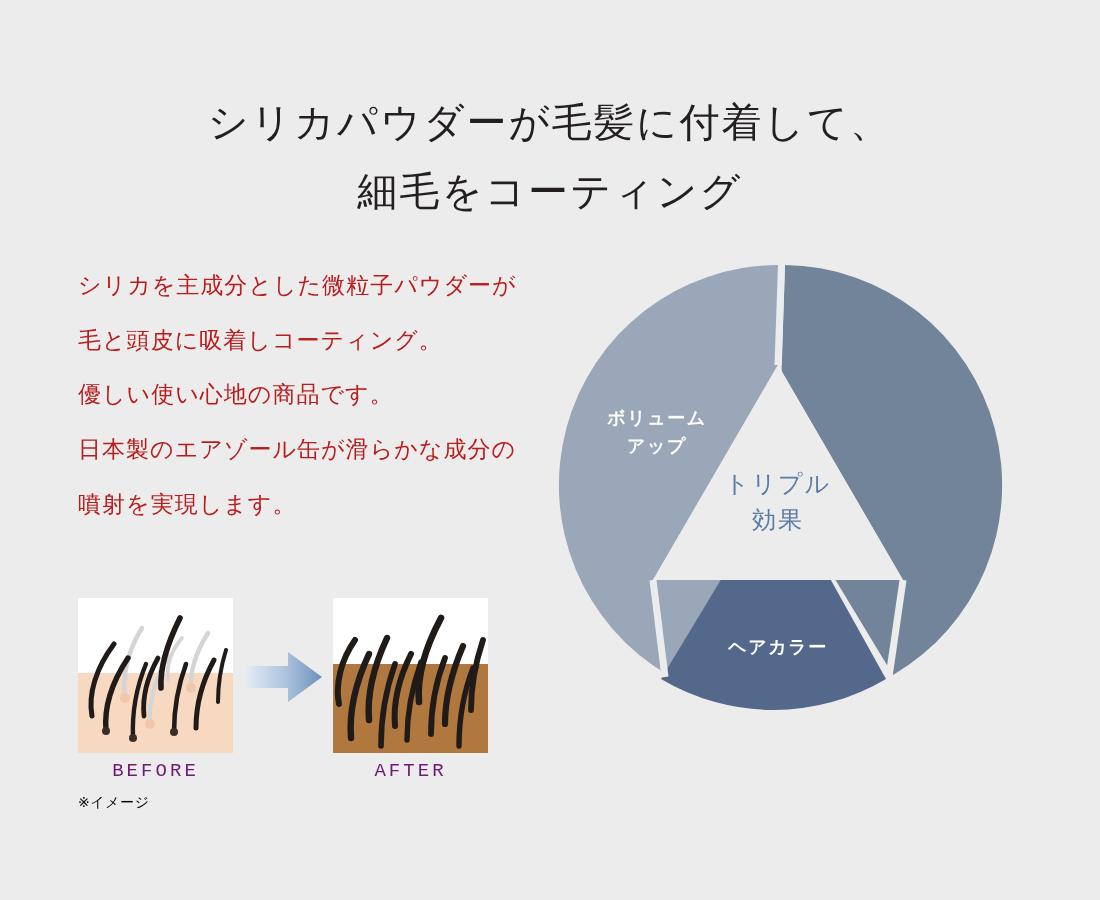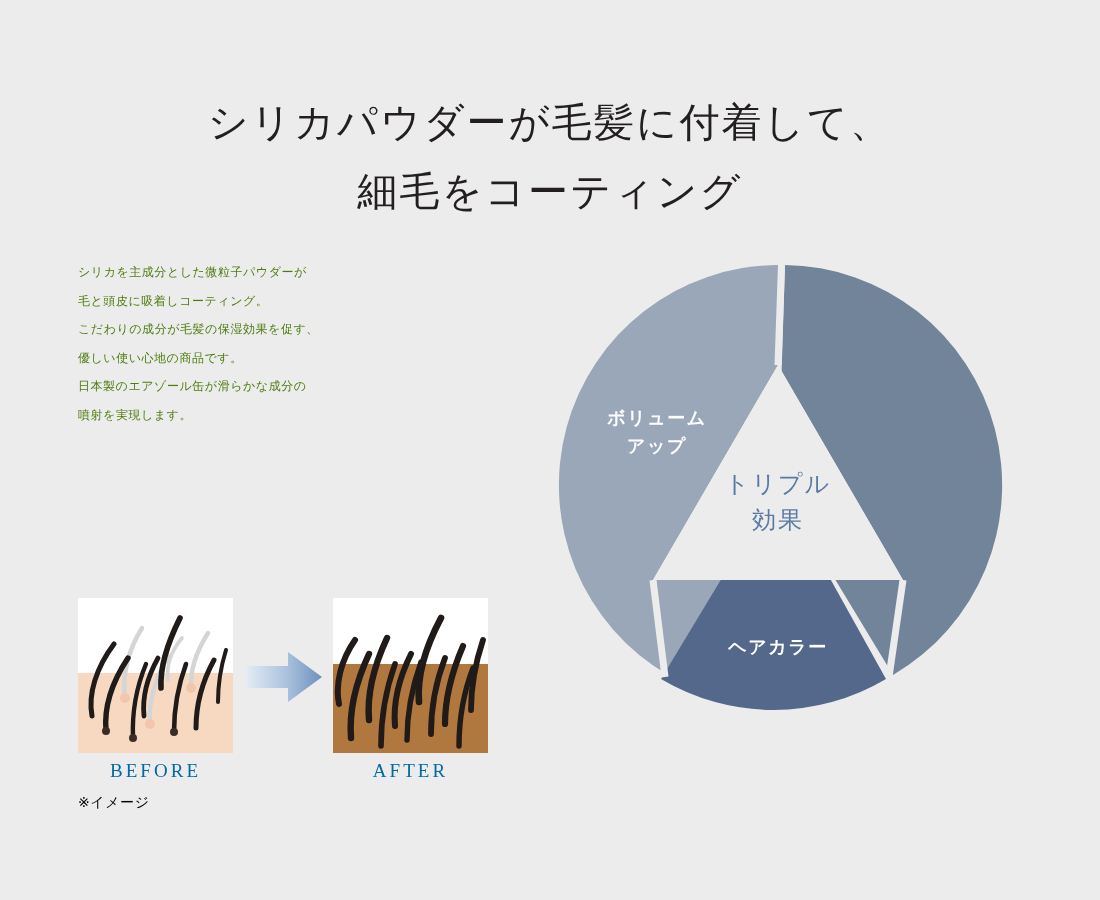--- a/index.html
+++ b/index.html
@@ -43,8 +43,8 @@
     top: 258px;
     left: 78px;
     width: 440px;
-    color: #4d7c0f;
-    font-size: 12px;
+    color: #b91c1c;
+    font-size: 23px;
     line-height: 2.38;
     letter-spacing: 0.045em;
   }

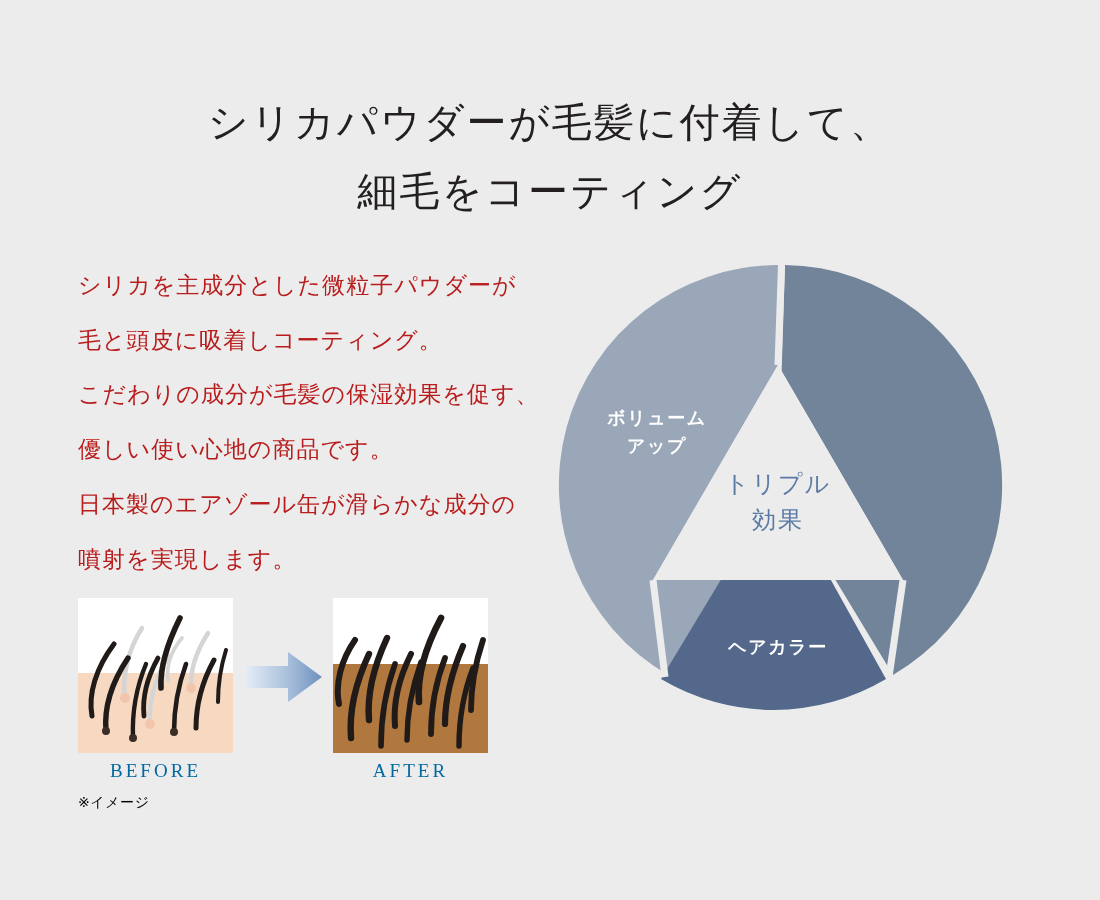--- a/index.html
+++ b/index.html
@@ -153,7 +153,6 @@
   <div class="body-copy">
     <span class="bc-line">シリカを主成分とした微粒子パウダーが</span>
     <span class="bc-line">毛と頭皮に吸着しコーティング。</span>
-    <span class="bc-line">こだわりの成分が毛髪の保湿効果を促す、</span>
     <span class="bc-line">優しい使い心地の商品です。</span>
     <span class="bc-line">日本製のエアゾール缶が滑らかな成分の</span>
     <span class="bc-line">噴射を実現します。</span>

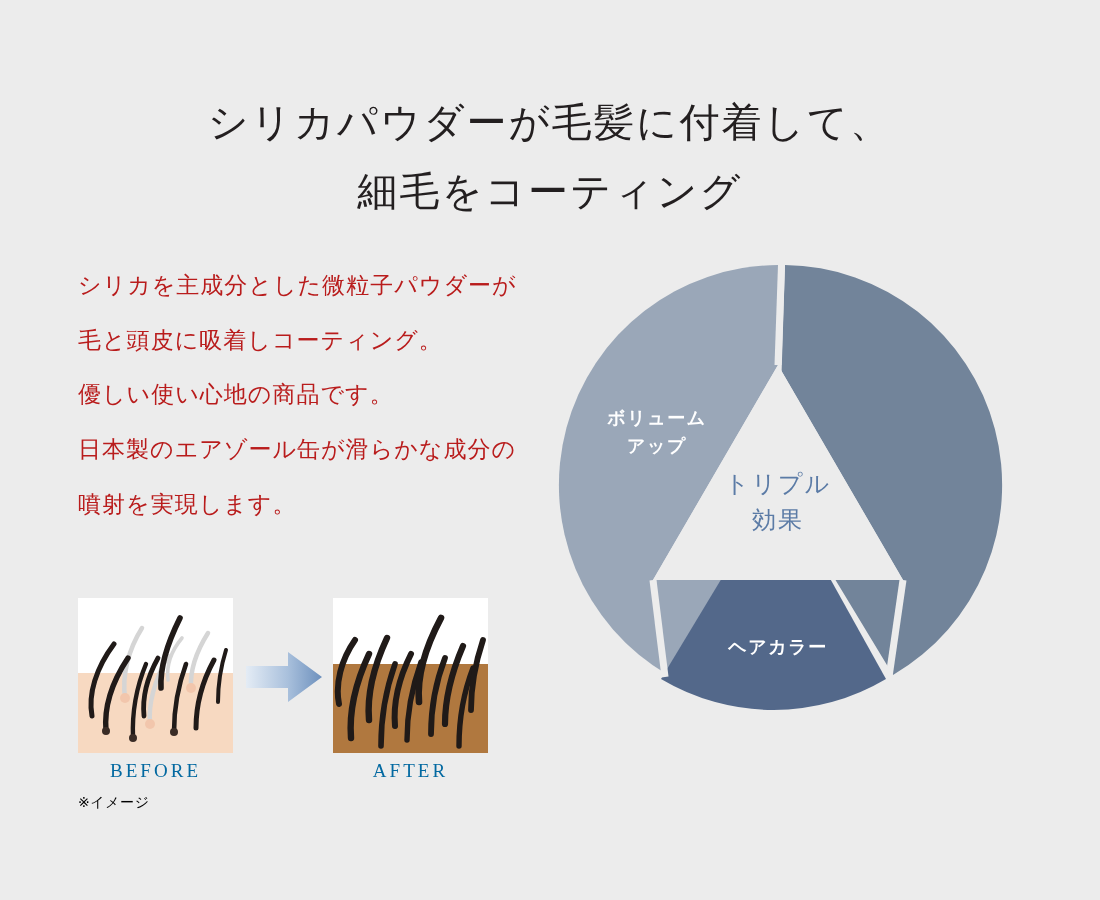--- a/index.html
+++ b/index.html
@@ -74,10 +74,10 @@
     top: 162px;
     width: 155px;
     text-align: center;
-    font-family: Liberation Serif, serif;
+    font-family: Liberation Mono, monospace;
     font-size: 19px;
     letter-spacing: 0.16em;
-    color: #0369a1;
+    color: #701a75;
   }
   .ba-caption.before { left: 0; }
   .ba-caption.after  { left: 255px; }

